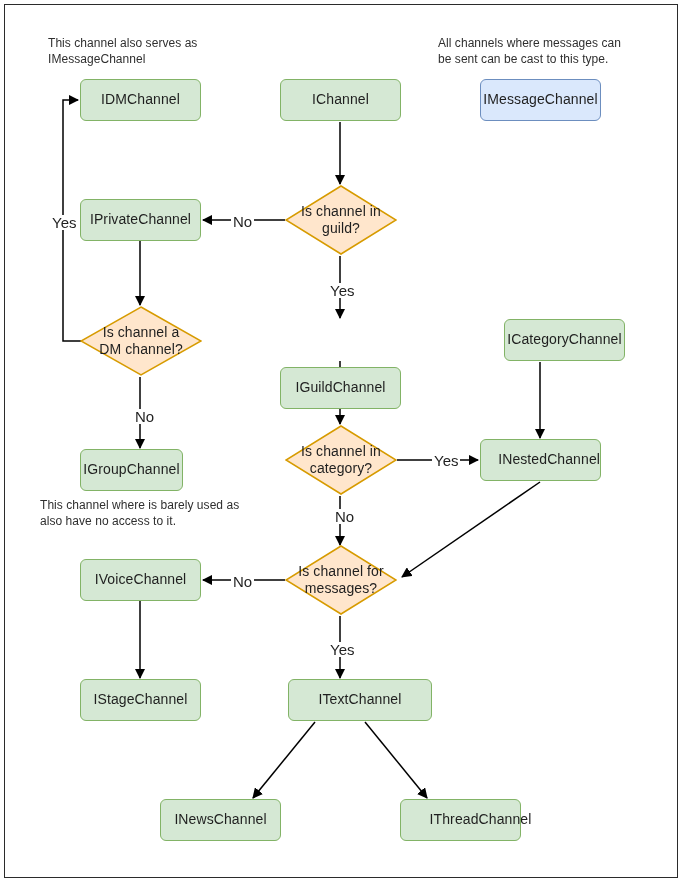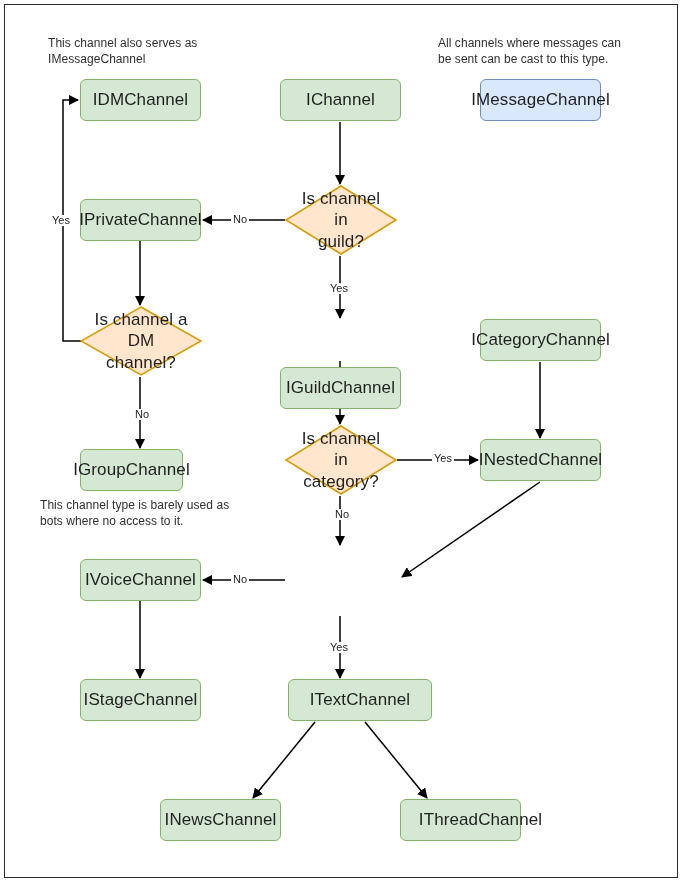--- a/index.html
+++ b/index.html
@@ -42,7 +42,7 @@
     align-items: center;
     justify-content: center;
     text-align: center;
-    font-size: 17px;
+    font-size: 14px;
     color: #1f1f1f;
     line-height: 1.25;
     letter-spacing: 0.1px;

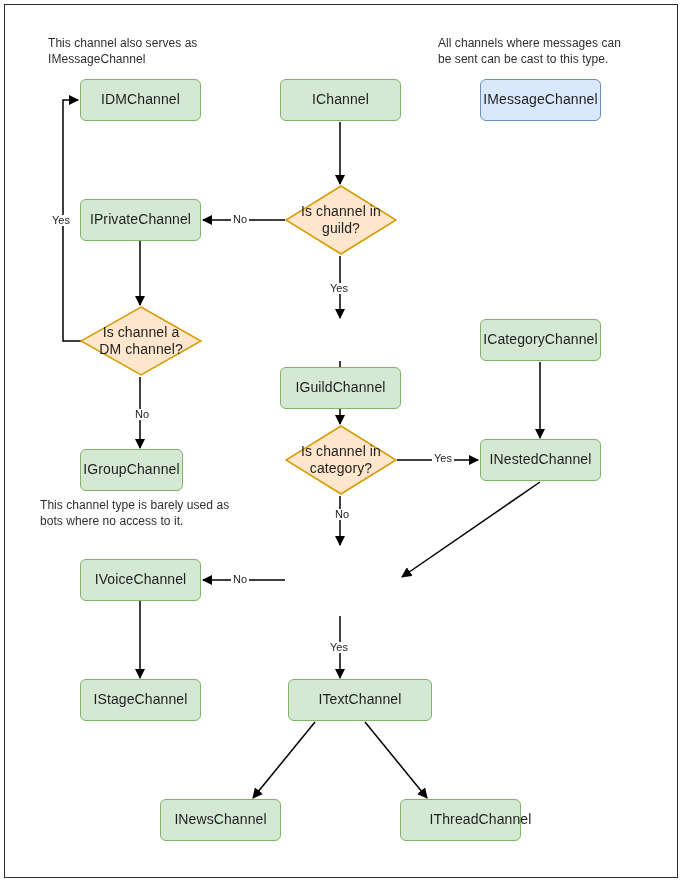--- a/index.html
+++ b/index.html
@@ -82,7 +82,7 @@
   }
   .edge-label {
     position: absolute;
-    font-size: 11px;
+    font-size: 15px;
     color: #1f1f1f;
     background: #ffffff;
     padding: 0 2px;

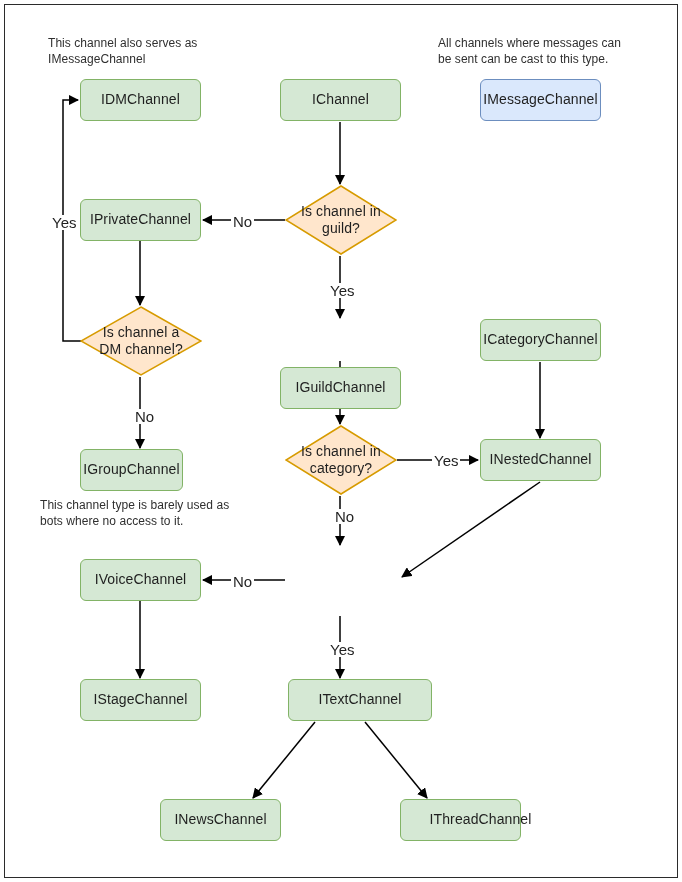--- a/index.html
+++ b/index.html
@@ -174,7 +174,7 @@
     <span>IGuildChannel</span>
   </div>
 
-  <div class="node box" style="left:480px; top:319px; width:121px; height:42px;">
+  <div class="node box" style="left:504px; top:319px; width:121px; height:42px;">
     <span>ICategoryChannel</span>
   </div>
 

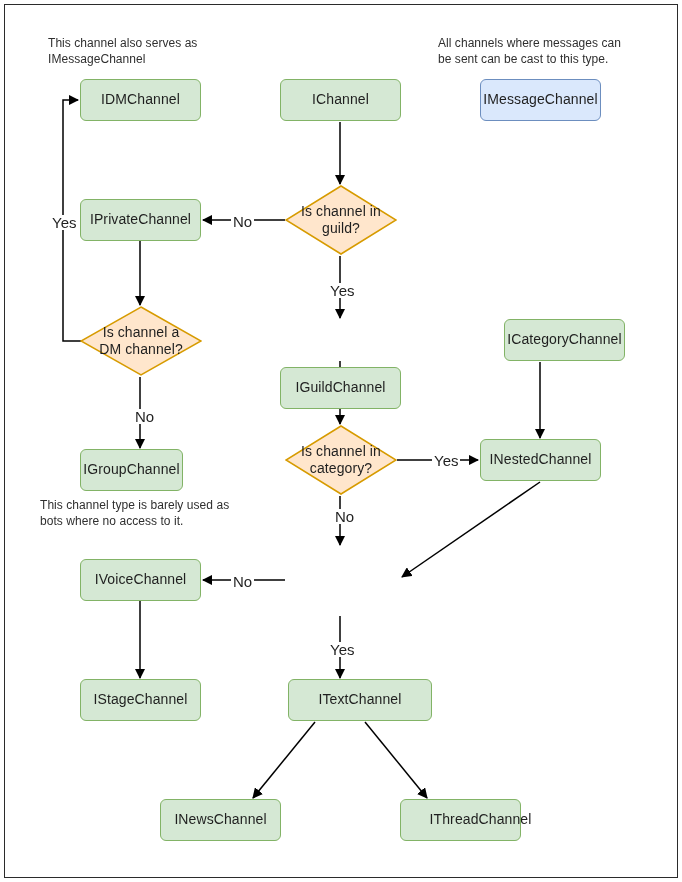--- a/index.html
+++ b/index.html
@@ -182,7 +182,7 @@
     <span>IGroupChannel</span>
   </div>
 
-  <div class="node box" style="left:480px; top:439px; width:121px; height:42px;">
+  <div class="node box" style="left:480px; top:439px; width:121px; height:42px;justify-content:flex-end;">
     <span>INestedChannel</span>
   </div>
 

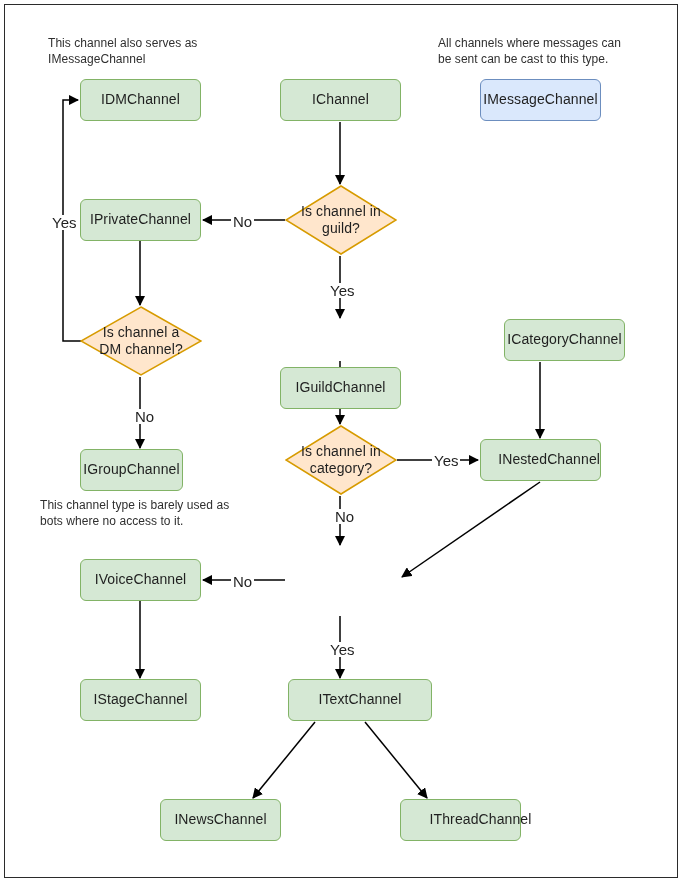--- a/index.html
+++ b/index.html
@@ -150,7 +150,7 @@
   </div>
 
   <div class="note" style="left:40px; top:498px; width:250px;">
-    <div>This channel type is barely used as</div>
+    <div>This channel where is barely used as</div>
     <div>bots where no access to it.</div>
   </div>
 

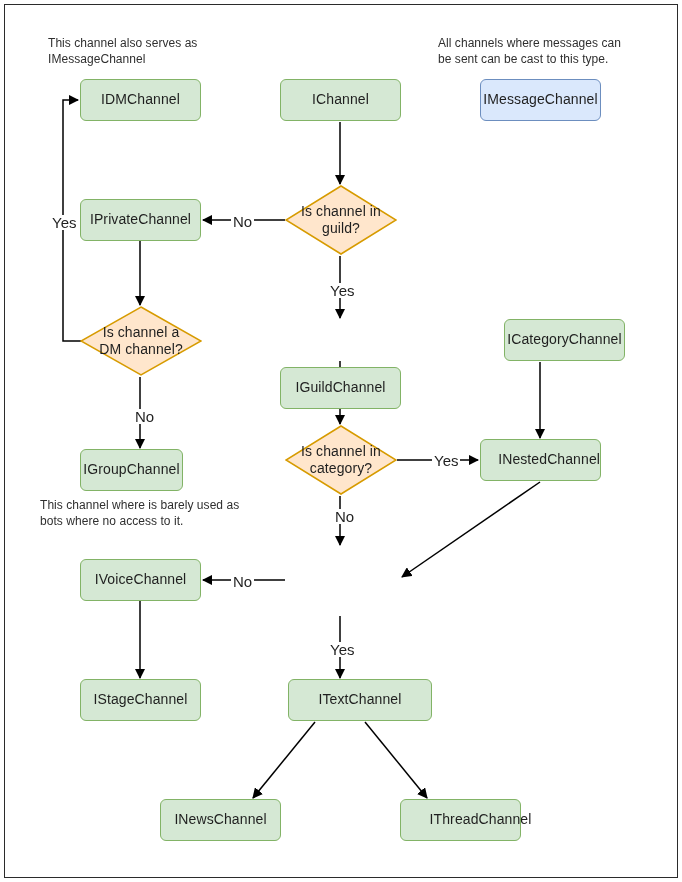--- a/index.html
+++ b/index.html
@@ -151,7 +151,7 @@
 
   <div class="note" style="left:40px; top:498px; width:250px;">
     <div>This channel where is barely used as</div>
-    <div>bots where no access to it.</div>
+    <div>also have no access to it.</div>
   </div>
 
   <div class="node box" style="left:80px; top:79px; width:121px; height:42px;">

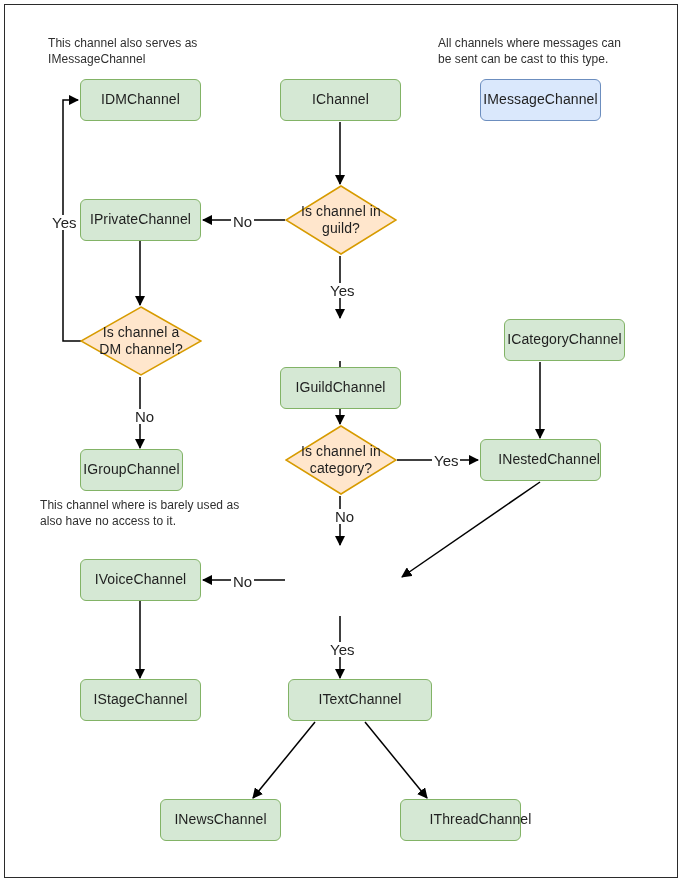--- a/index.html
+++ b/index.html
@@ -236,6 +236,15 @@
     </span>
   </div>
 
+  <div class="node diamond" style="left:285px; top:545px; width:112px; height:70px;">
+    <svg class="diamond-shape" viewBox="0 0 112 70" preserveAspectRatio="none" xmlns="http://www.w3.org/2000/svg">
+      <polygon points="56,1 111,35 56,69 1,35" fill="#ffe6cc" stroke="#d79b00" stroke-width="1.5"></polygon>
+    </svg>
+    <span class="diamond-label">
+      <span>Is channel for</span><br>
+      <span>messages?</span>
+    </span>
+  </div>
 
   <div class="edge-label" style="left:231px; top:214px;">No</div>
 

